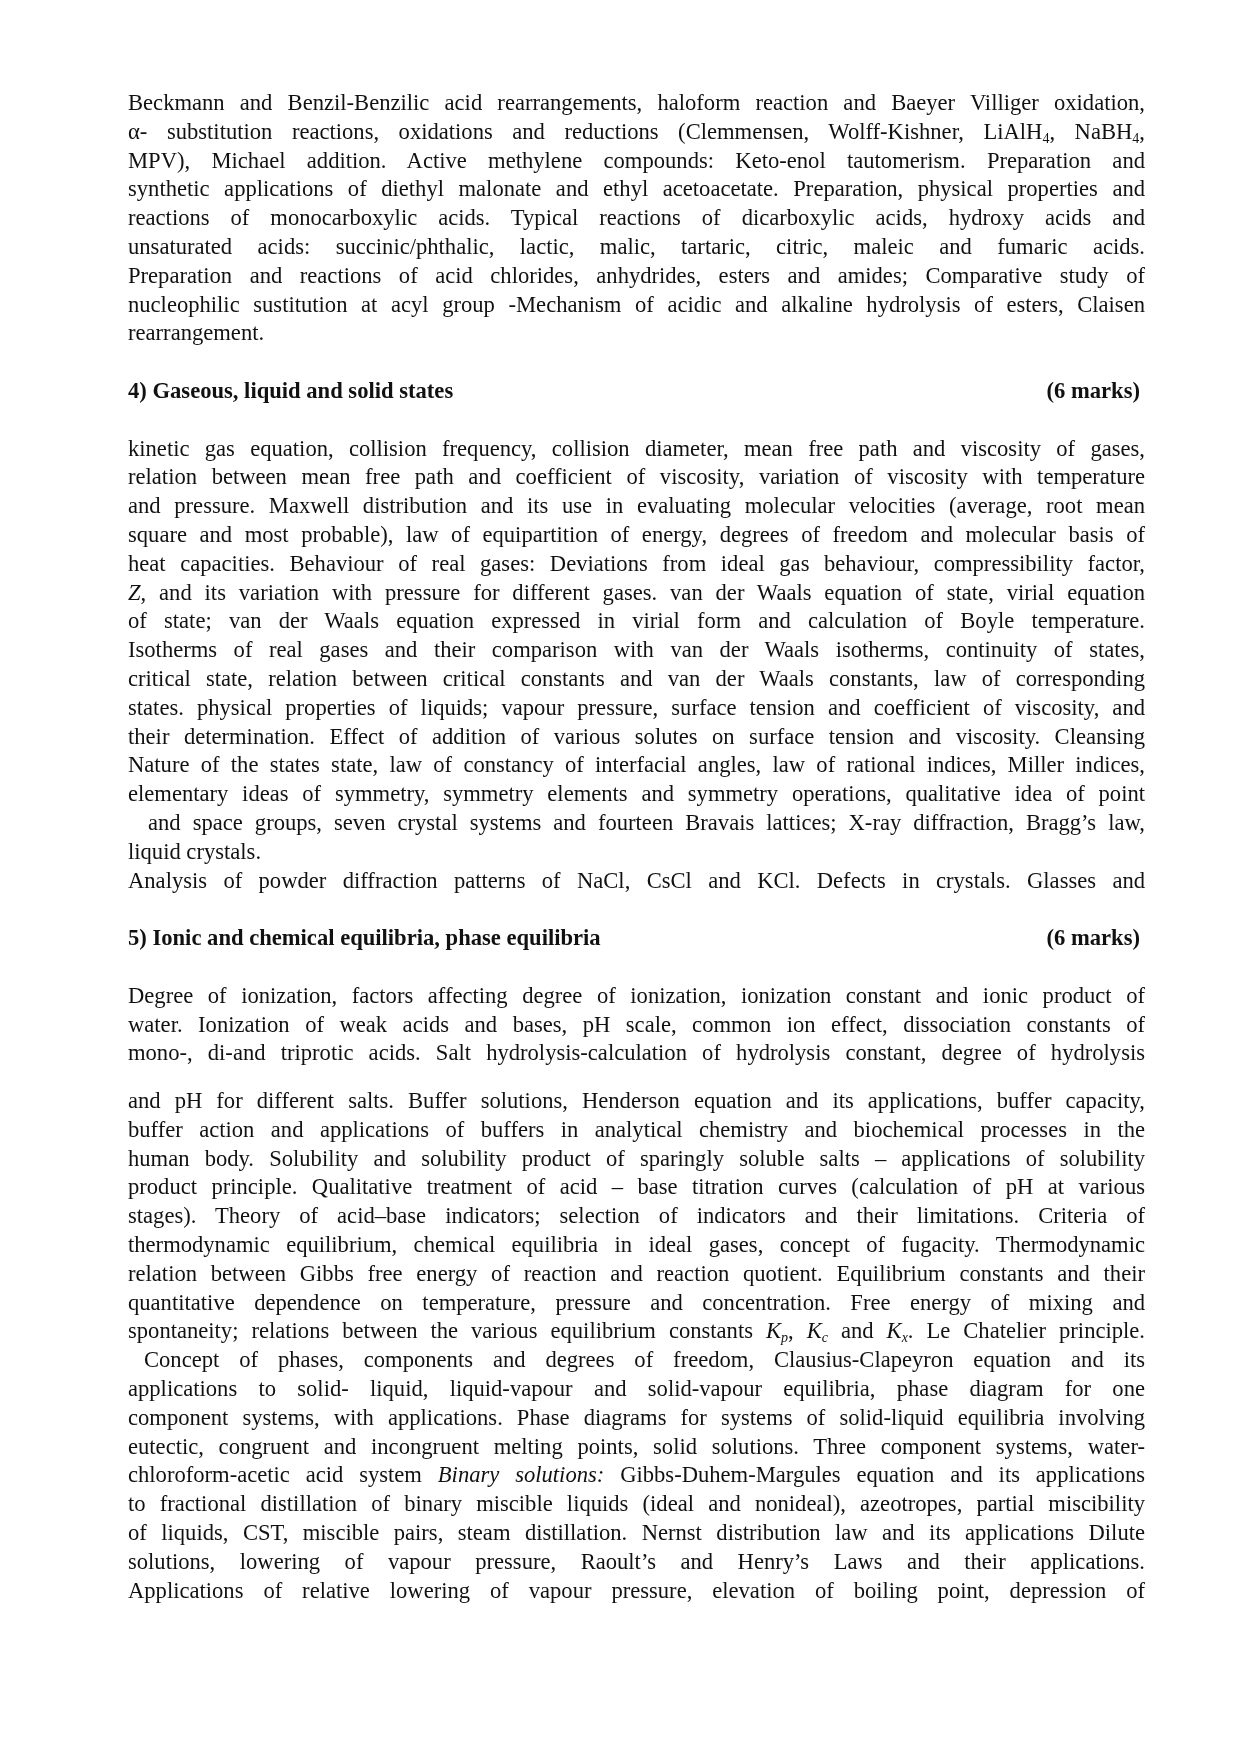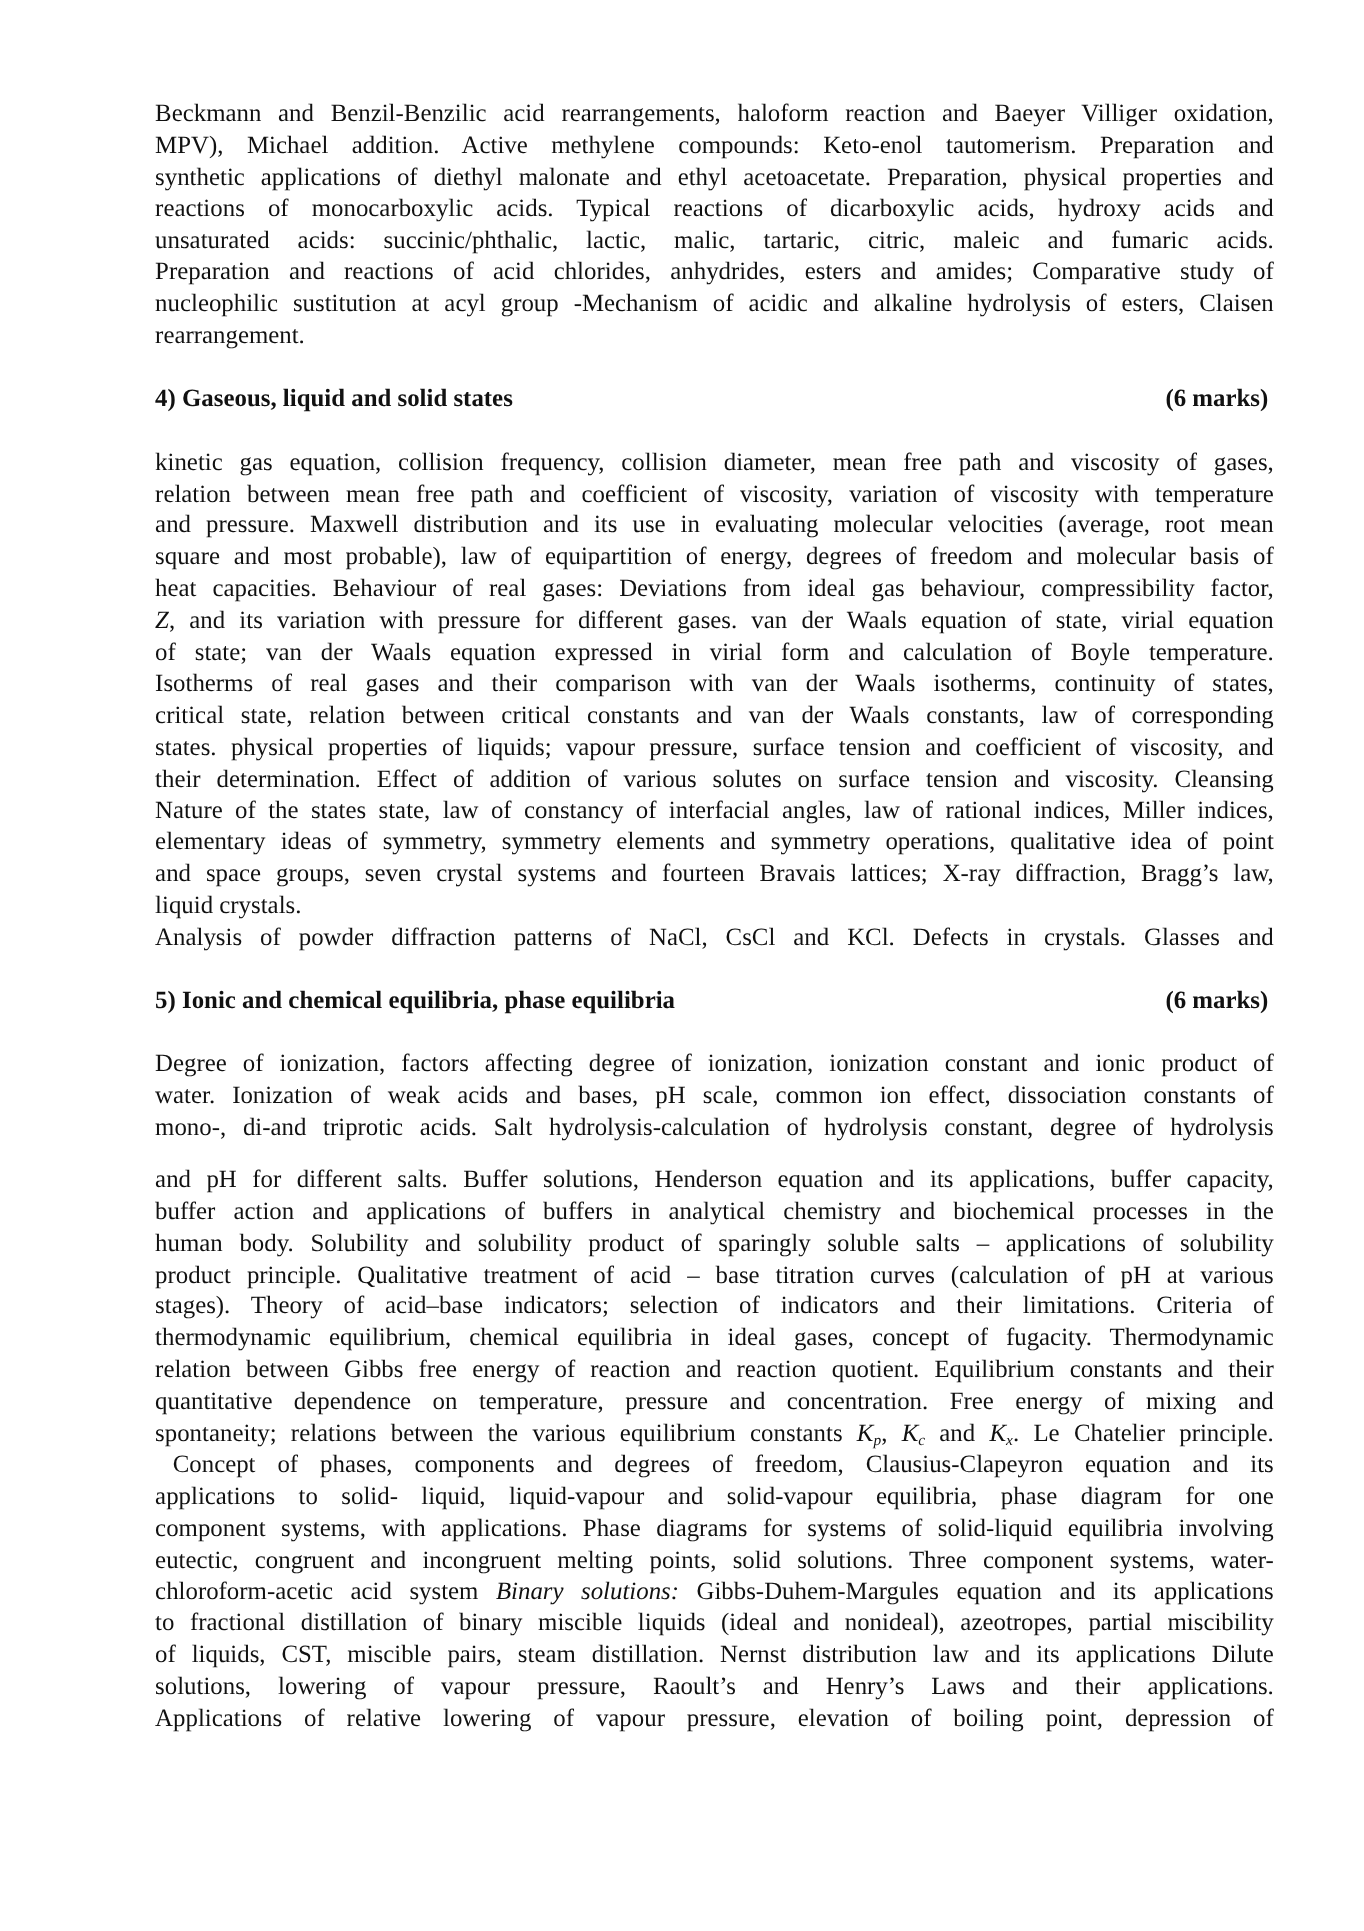--- a/index.html
+++ b/index.html
@@ -5,7 +5,7 @@
   html, body { margin: 0; padding: 0; background: #ffffff; }
   body { width: 1240px; height: 1755px; position: relative; overflow: hidden;
          font-family: "Liberation Serif", "DejaVu Serif", serif; color: #111111; }
-  .page { position: absolute; left: 141px; top: 89px; width: 1017px; }
+  .page { position: absolute; left: 128px; top: 89px; width: 1017px; }
   .block { margin: 0 0 28.8px 0; }
   .line { font-size: 22.6px; line-height: 28.8px; height: 28.8px; white-space: nowrap;
           text-align: justify; text-align-last: justify; overflow: visible; }

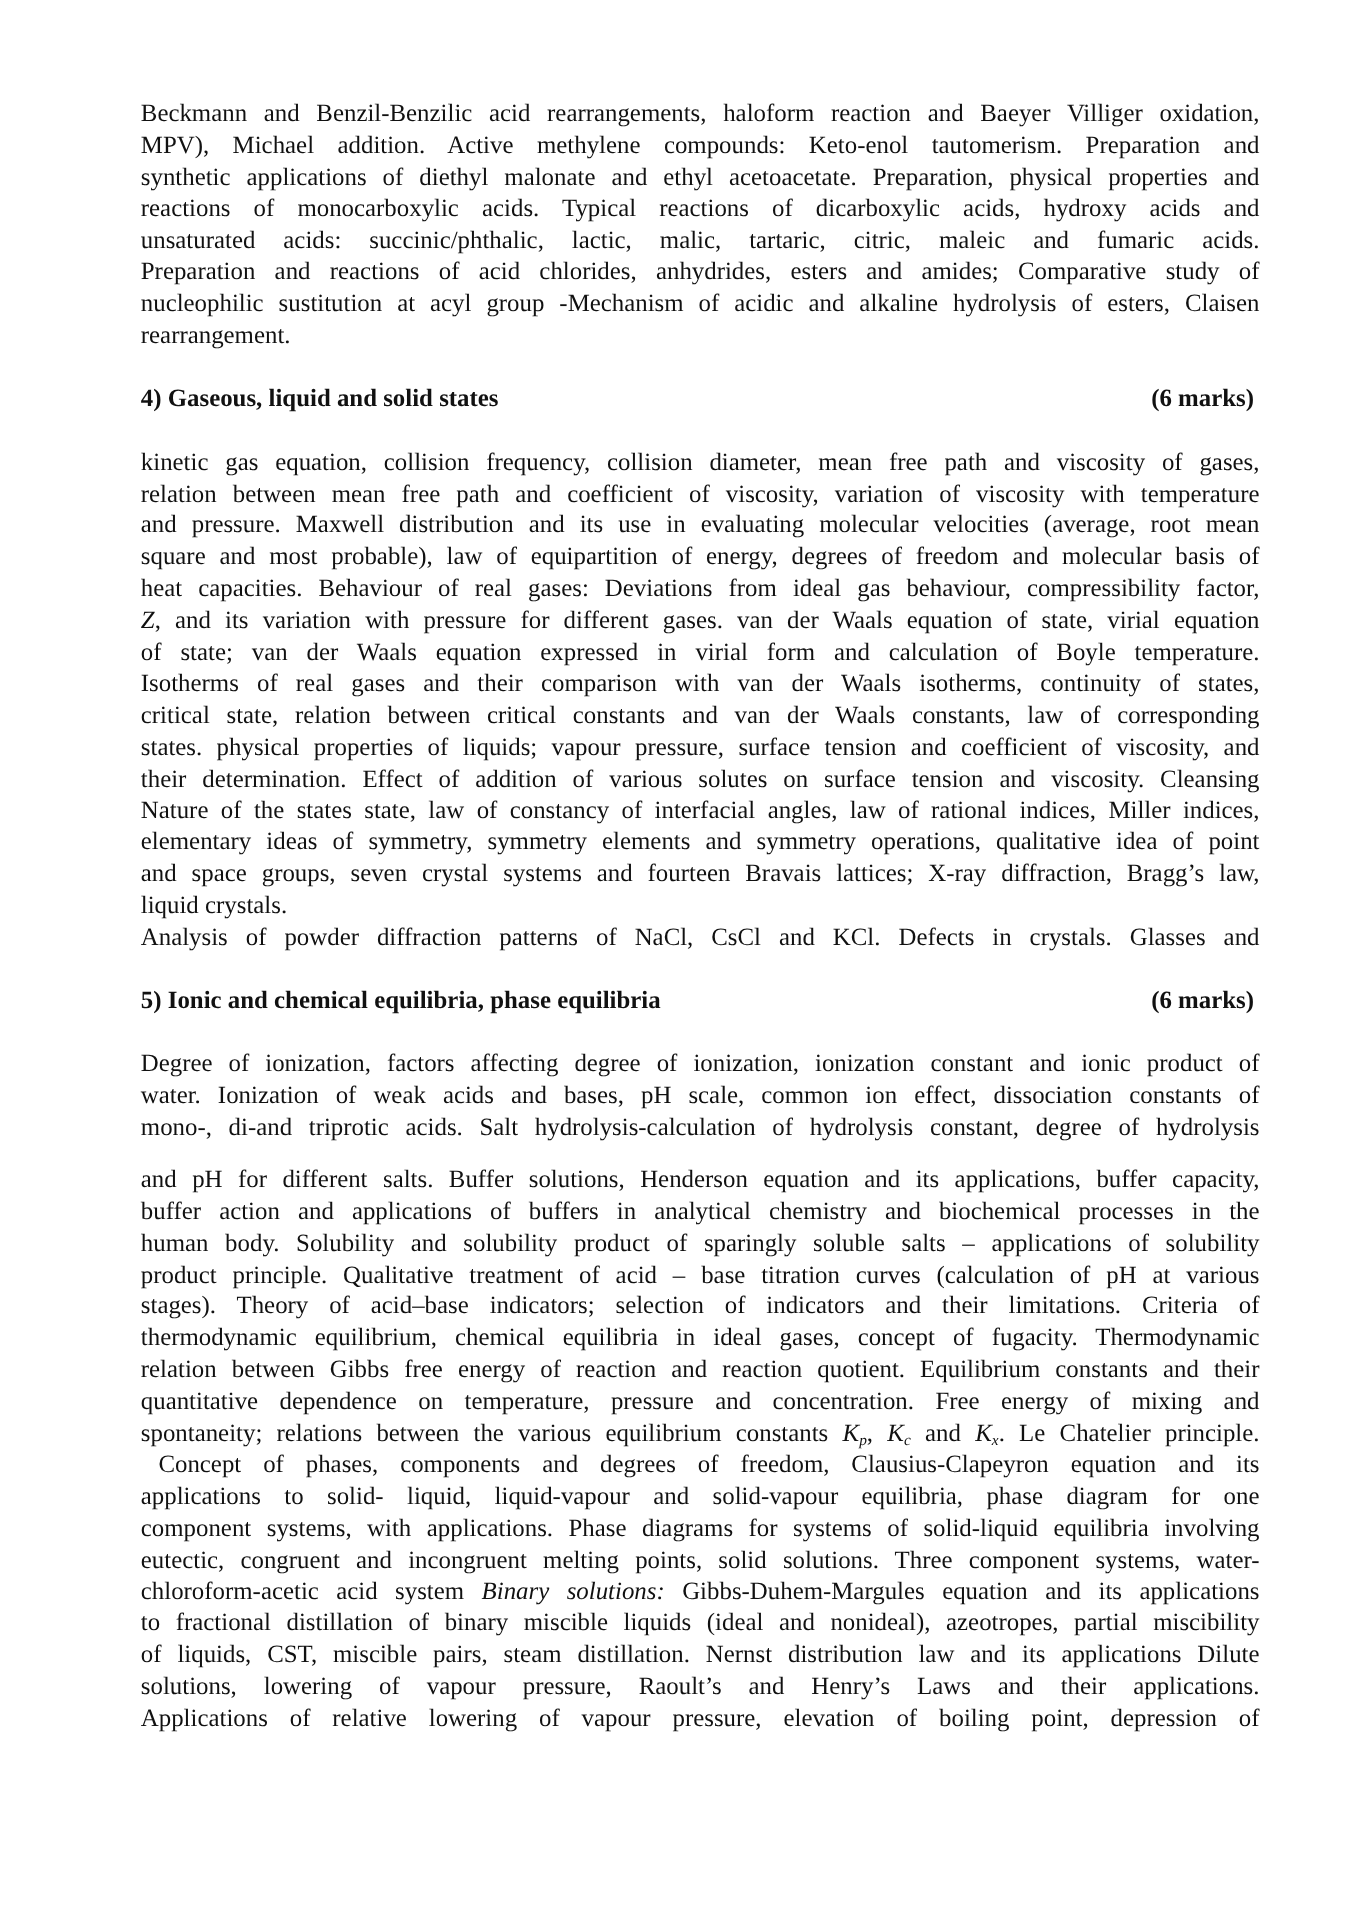--- a/index.html
+++ b/index.html
@@ -21,6 +21,7 @@
 <div class="page" id="page-root">
     <div class="block">
       <div class="line" style="white-space: nowrap; word-spacing: 0px;"><span>Beckmann and Benzil-Benzilic acid rearrangements, haloform reaction and Baeyer Villiger oxidation,</span></div>
+      <div class="line" style="white-space: nowrap; word-spacing: 0px;"><span>α- substitution reactions, oxidations and reductions (Clemmensen, Wolff-Kishner, LiAlH</span><sub>4</sub><span>, NaBH</span><sub>4</sub><span>,</span></div>
       <div class="line" style="white-space: nowrap; word-spacing: 0px;"><span>MPV), Michael addition. Active methylene compounds: Keto-enol tautomerism. Preparation and</span></div>
       <div class="line" style="white-space: nowrap; word-spacing: 0px;"><span>synthetic applications of diethyl malonate and ethyl acetoacetate. Preparation, physical properties and</span></div>
       <div class="line" style="white-space: nowrap; word-spacing: 0px;"><span>reactions of monocarboxylic acids. Typical reactions of dicarboxylic acids, hydroxy acids and</span></div>

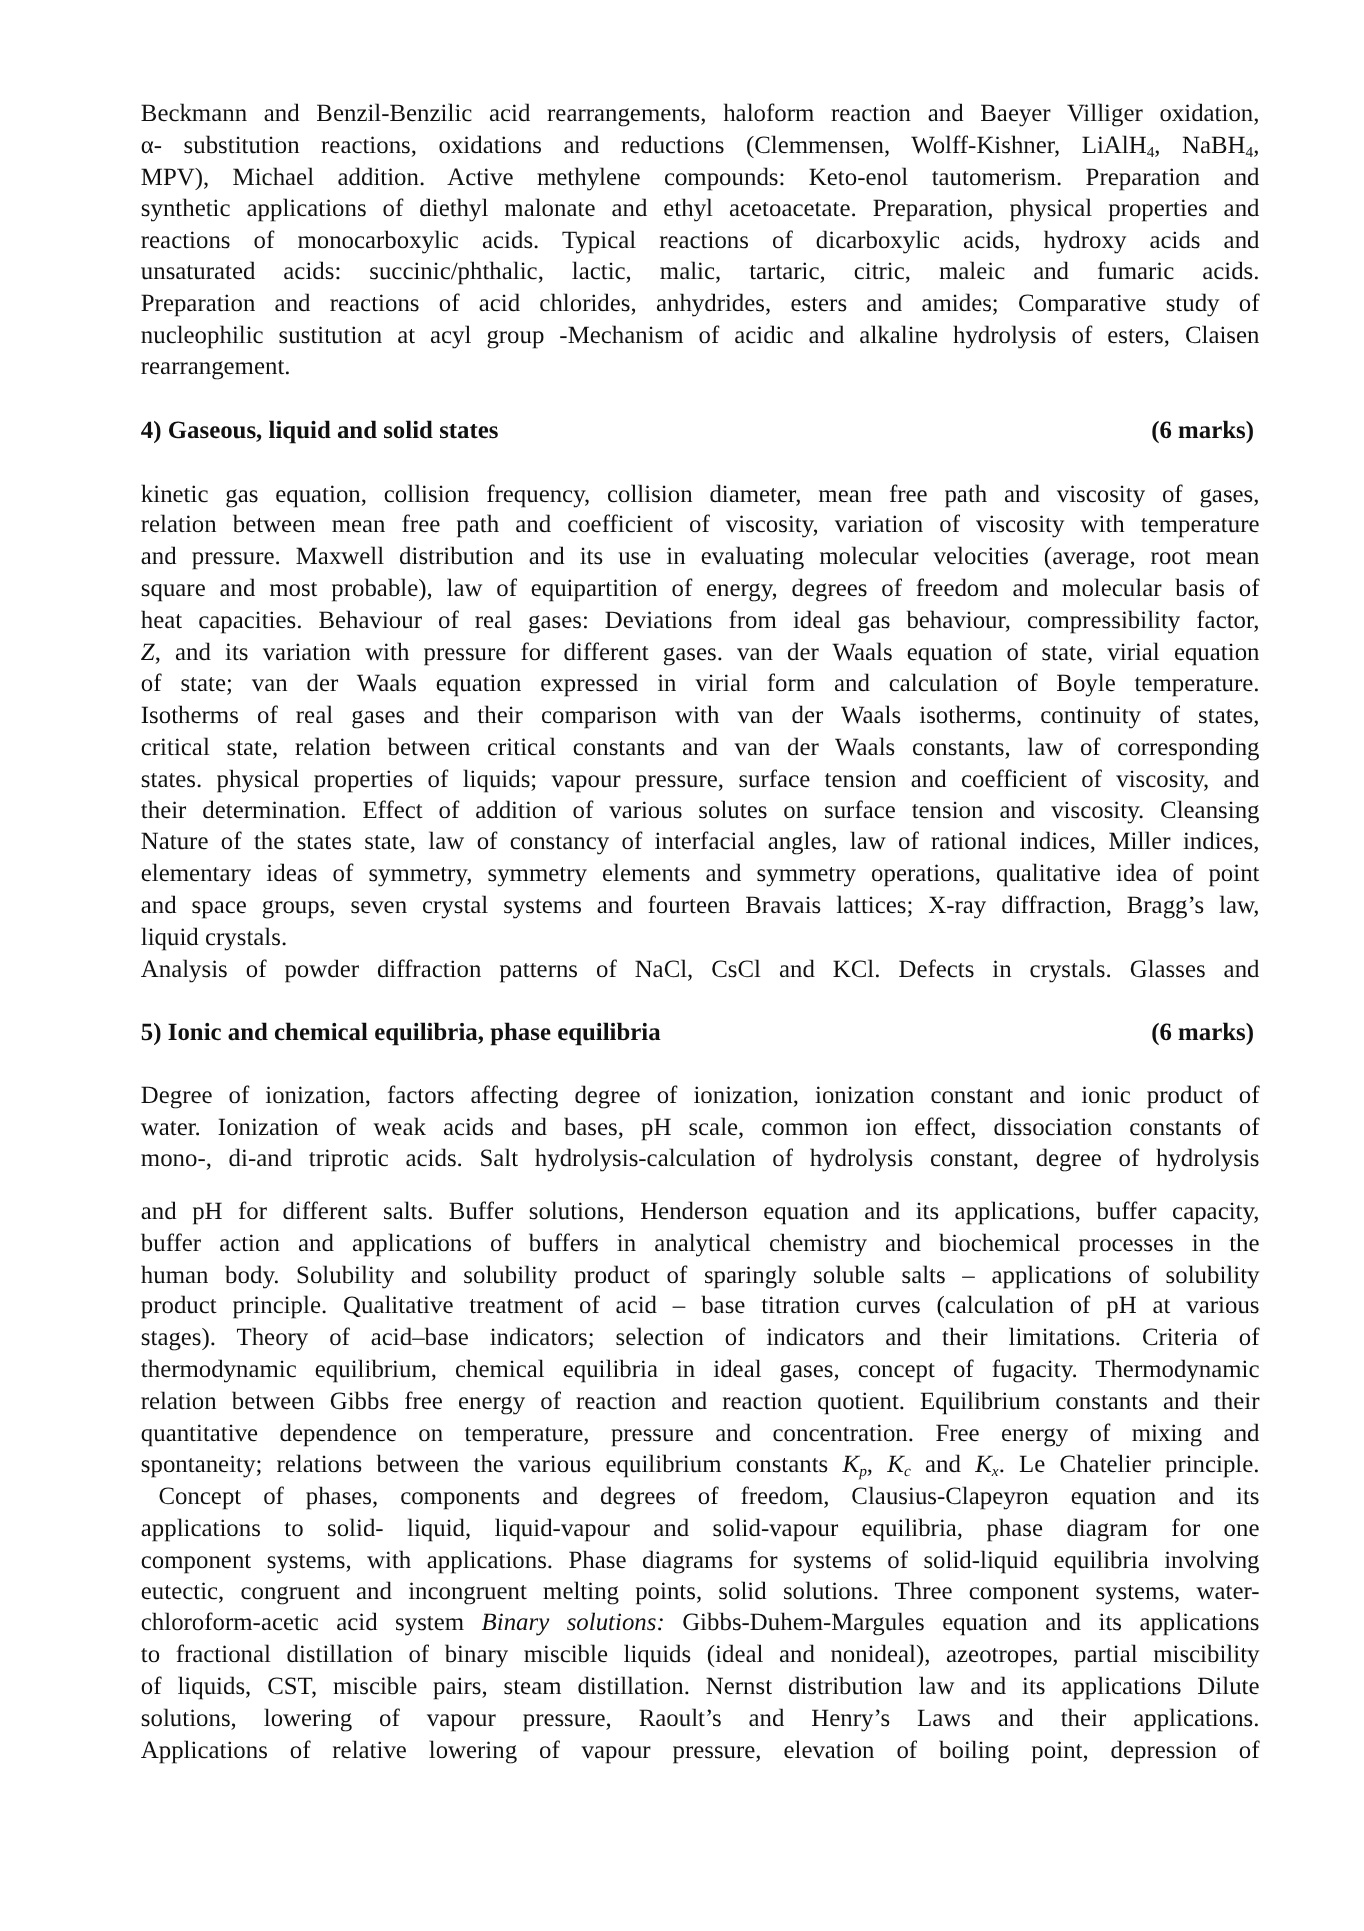--- a/index.html
+++ b/index.html
@@ -48,7 +48,7 @@
       <div class="line" style="white-space: nowrap; word-spacing: 0px;"><span>their determination. Effect of addition of various solutes on surface tension and viscosity. Cleansing</span></div>
       <div class="line" style="white-space: nowrap; word-spacing: 0px;"><span>Nature of the states state, law of constancy of interfacial angles, law of rational indices, Miller indices,</span></div>
       <div class="line" style="white-space: nowrap; word-spacing: 0px;"><span>elementary ideas of symmetry, symmetry elements and symmetry operations, qualitative idea of point</span></div>
-      <div class="line" style="white-space: nowrap; word-spacing: 0px;"><span>and space groups, seven crystal systems and fourteen Bravais lattices; X-ray diffraction, Bragg’s law,</span></div>
+      <div class="line" style="white-space: nowrap; word-spacing: 0px; margin-left: 20px;"><span>and space groups, seven crystal systems and fourteen Bravais lattices; X-ray diffraction, Bragg’s law,</span></div>
       <div class="line last"><span>liquid crystals.</span></div>
       <div class="line" style="white-space: nowrap; word-spacing: 0px;"><span>Analysis of powder diffraction patterns of NaCl, CsCl and KCl. Defects in crystals. Glasses and</span></div>
     </div>

